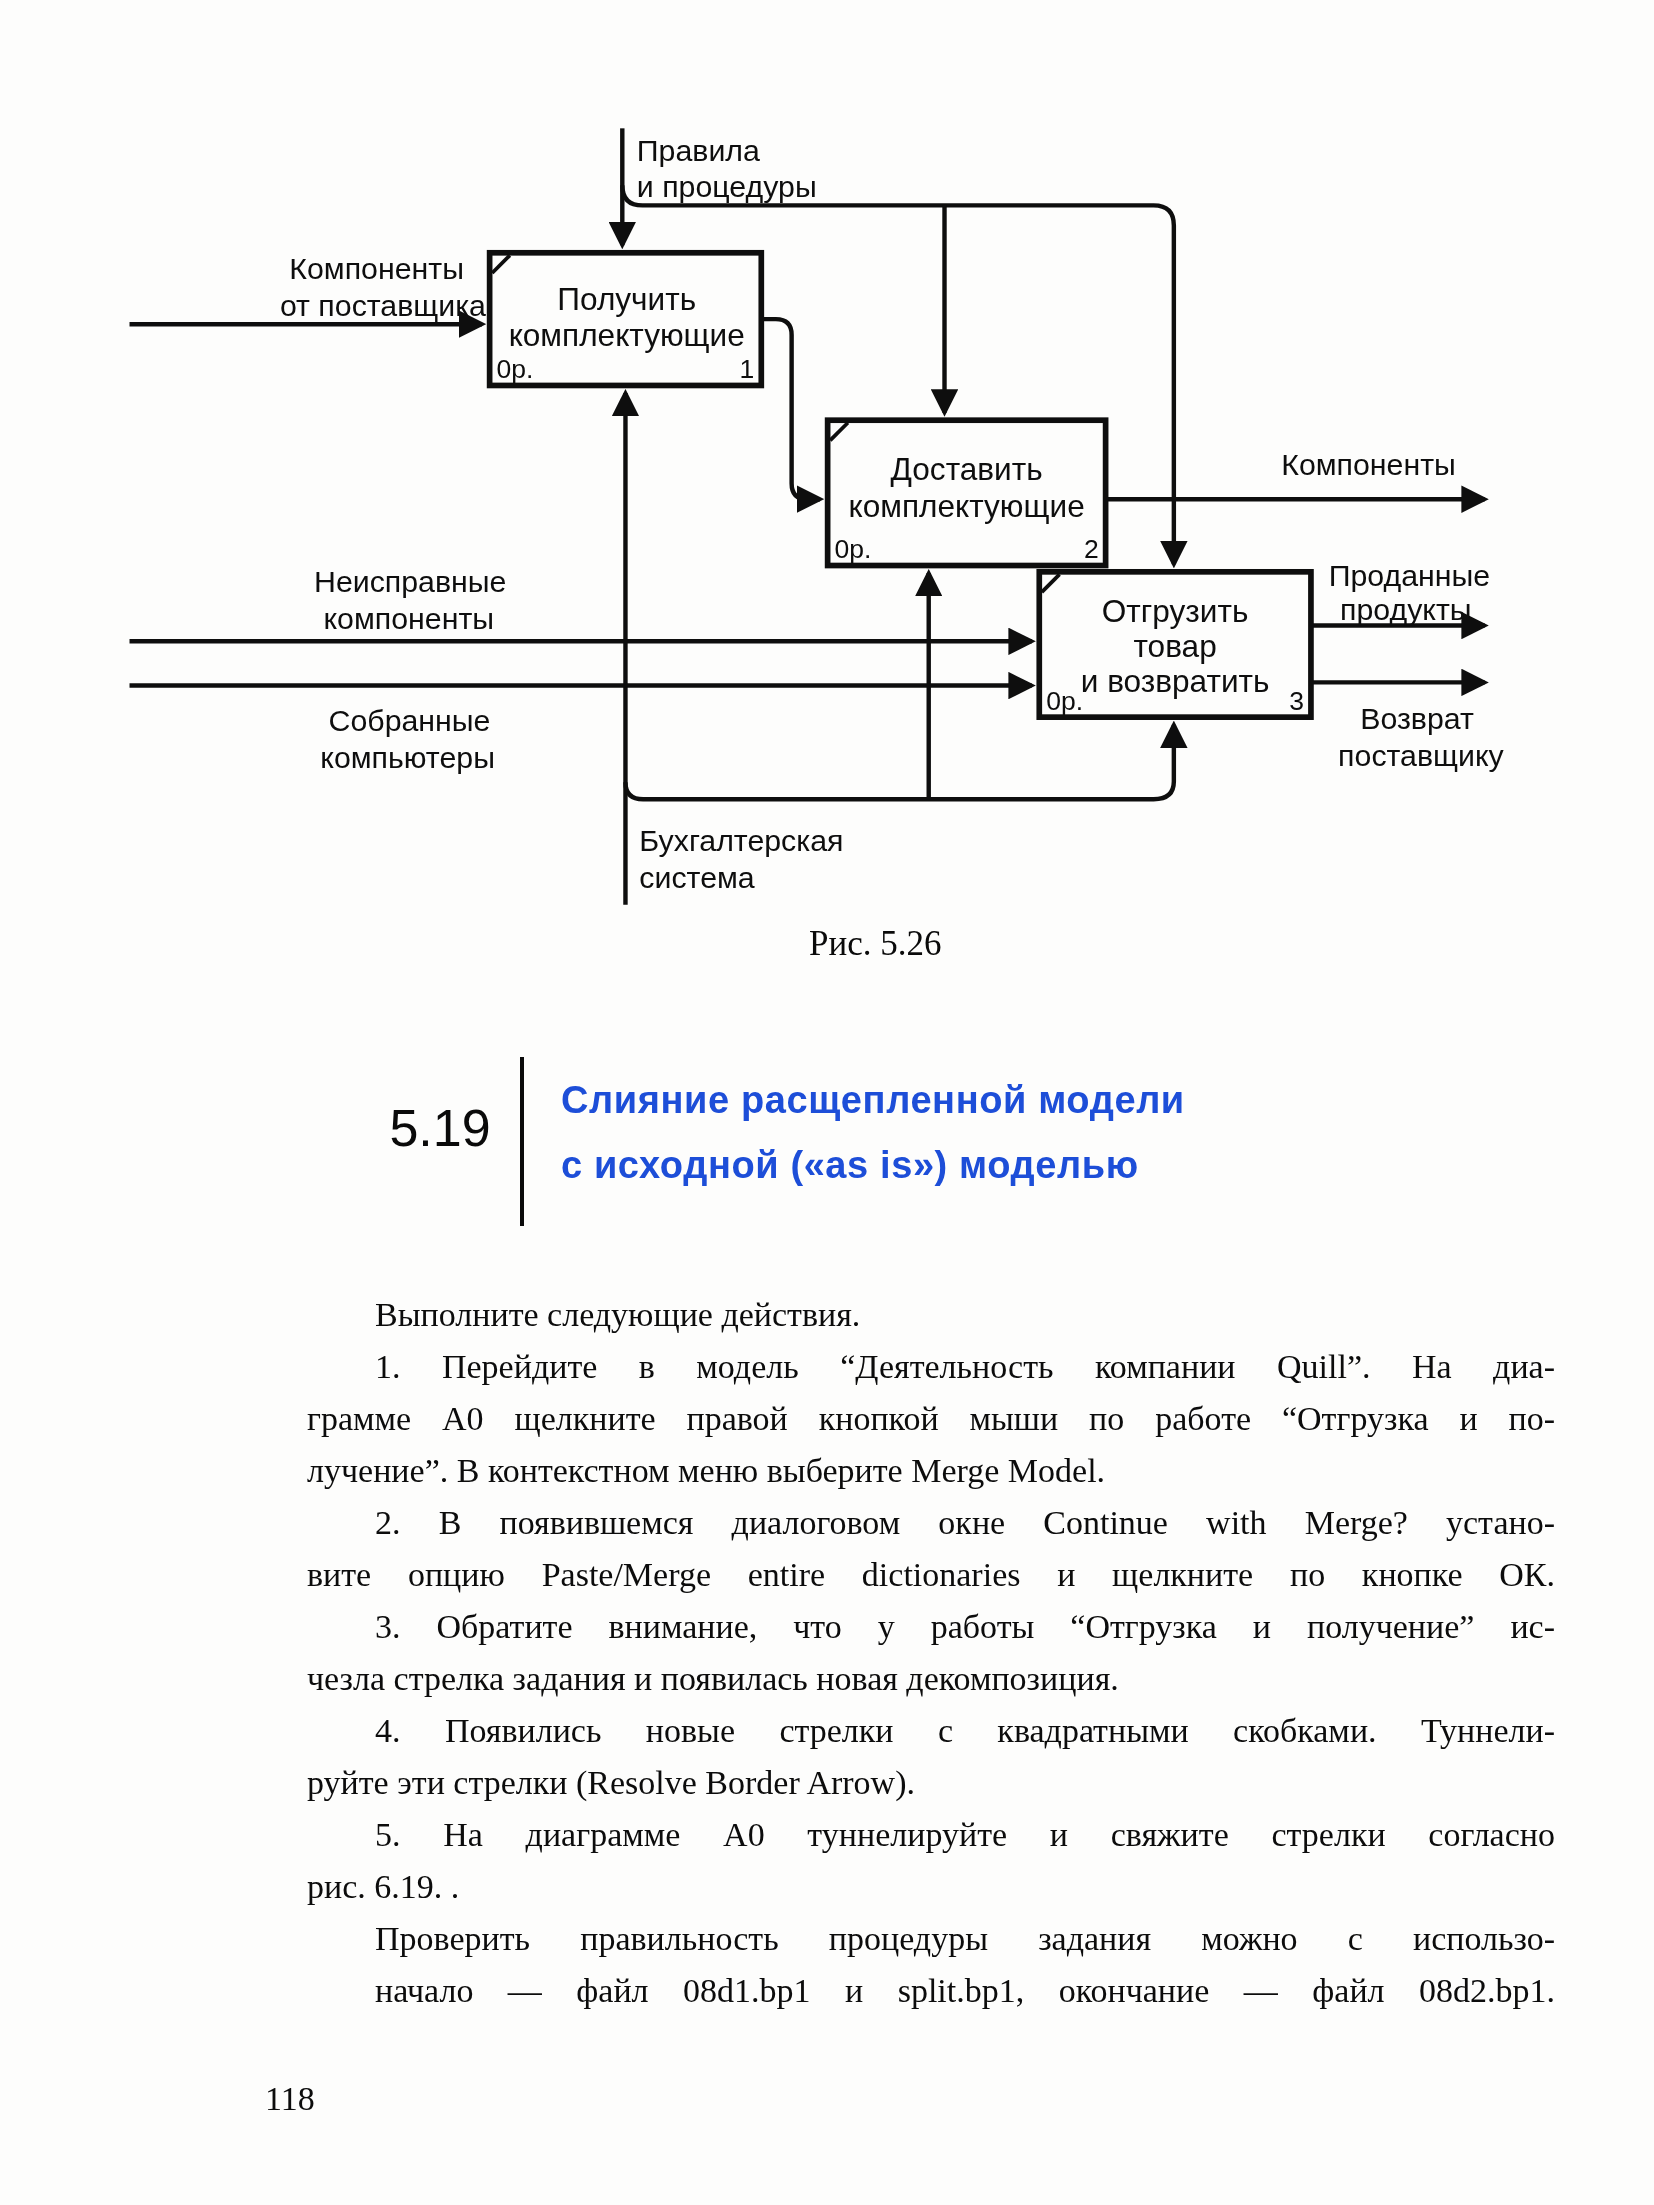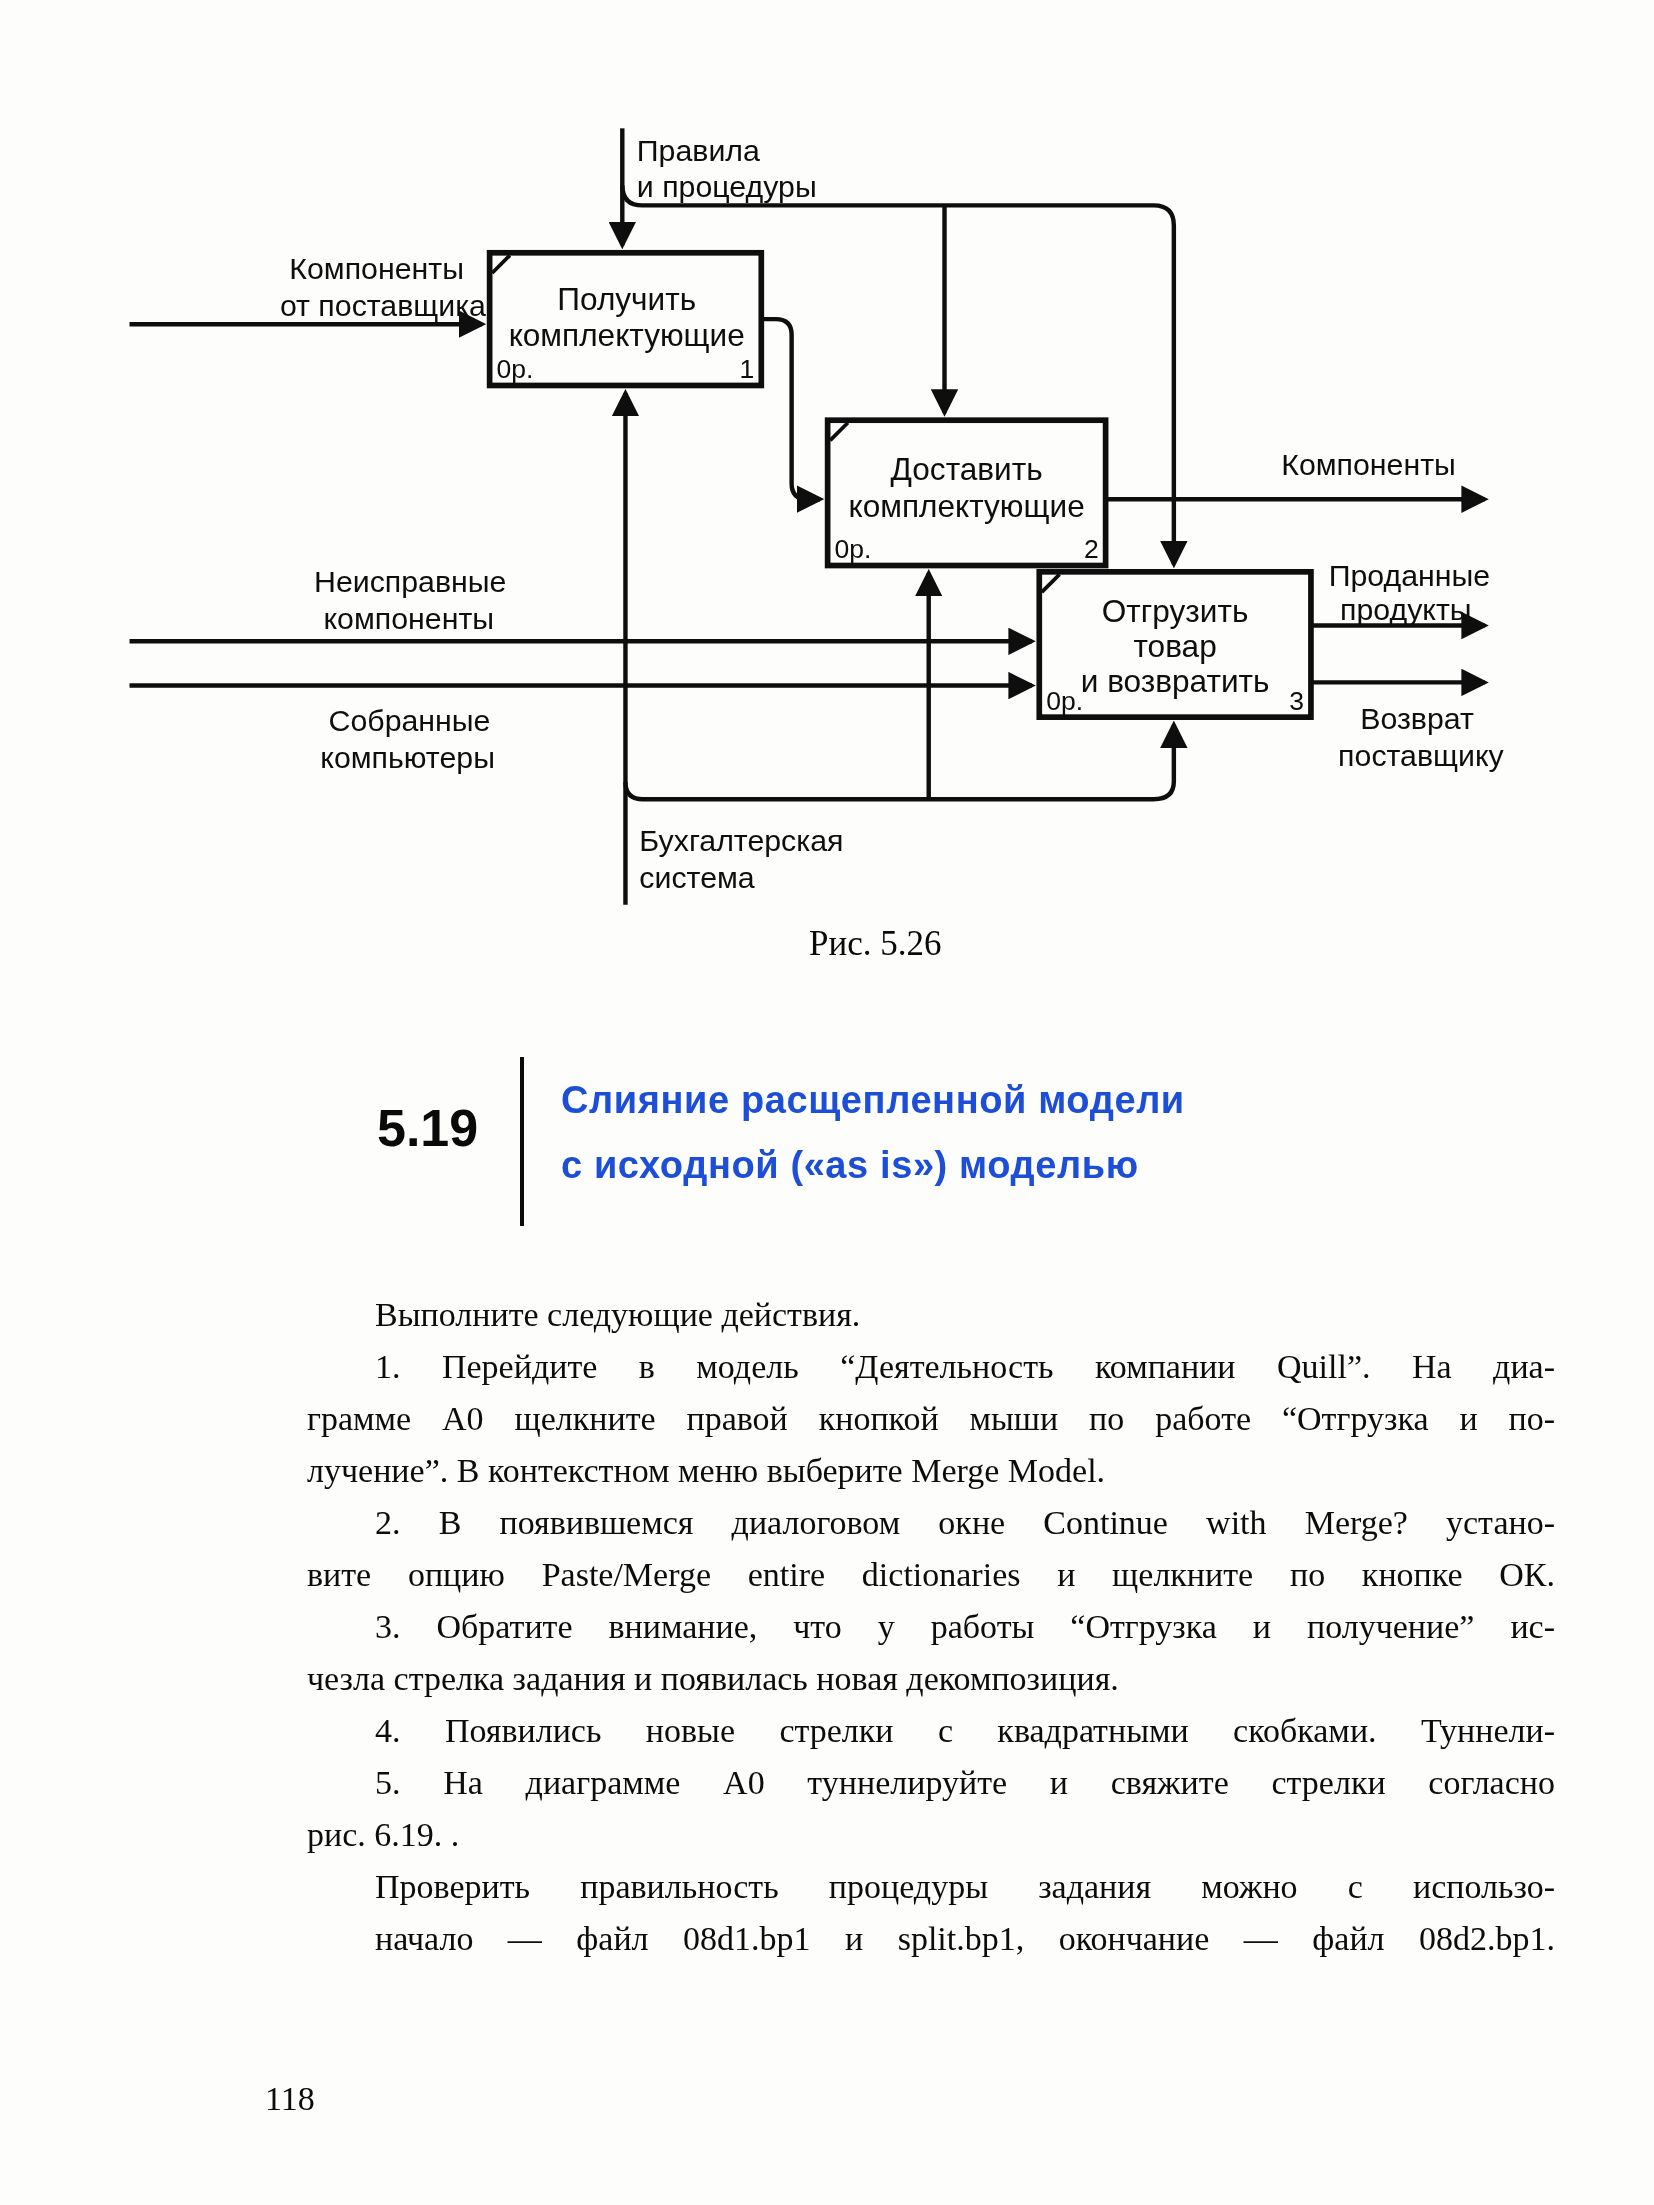--- a/index.html
+++ b/index.html
@@ -22,9 +22,9 @@
   }
   .sec-num{
     position:absolute;left:377px;top:1098px;width:126px;
-    text-align:left;
+    text-align:center;
     font-family:"Liberation Sans",sans-serif;
-    font-weight:bold;font-size:52px;color:#0a0a0a;
+    font-weight:normal;font-size:52px;color:#0a0a0a;
   }
   .sec-rule{
     position:absolute;left:520px;top:1057px;width:3.8px;height:169px;

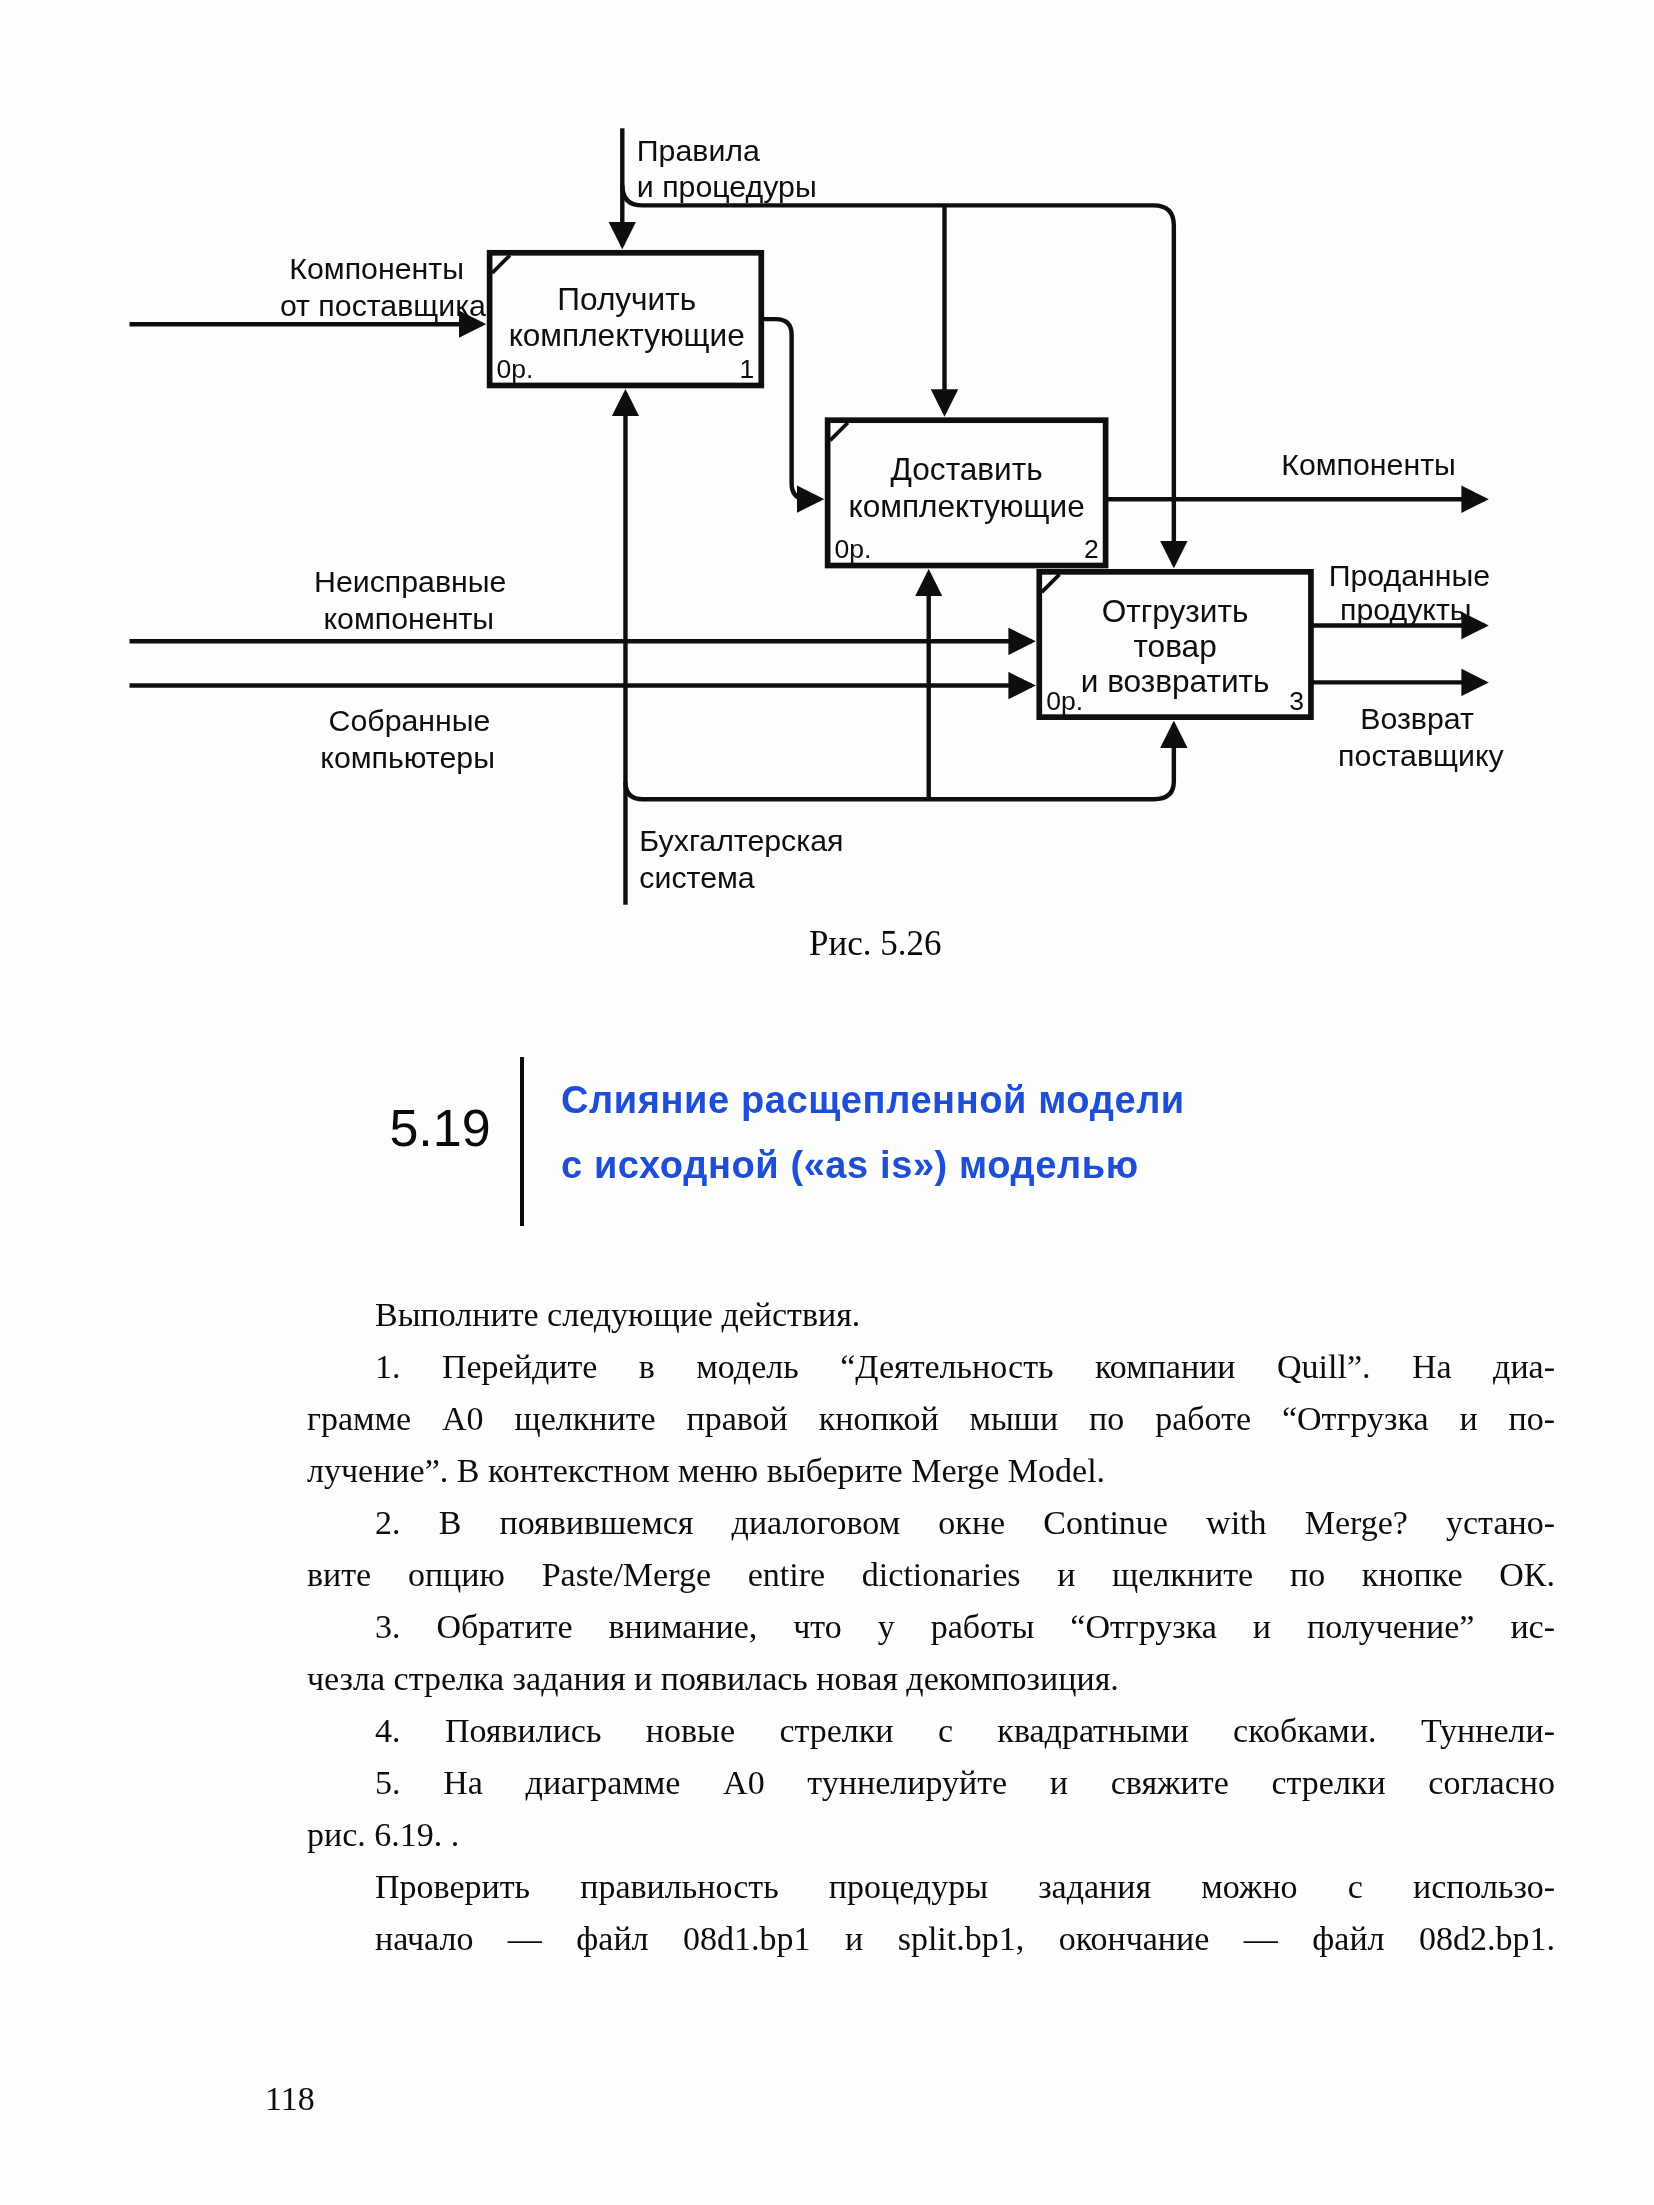--- a/index.html
+++ b/index.html
@@ -158,6 +158,7 @@
       <div class="bline j ind">3. Обратите внимание, что у работы “Отгрузка и получение” ис-</div>
       <div class="bline">чезла стрелка задания и появилась новая декомпозиция.</div>
       <div class="bline j ind">4. Появились новые стрелки с квадратными скобками. Туннели-</div>
+      <div class="bline">руйте эти стрелки (Resolve Border Arrow).</div>
       <div class="bline j ind">5. На диаграмме А0 туннелируйте и свяжите стрелки согласно</div>
       <div class="bline">рис. 6.19. .</div>
       <div class="bline j ind">Проверить правильность процедуры задания можно с использо-</div>

